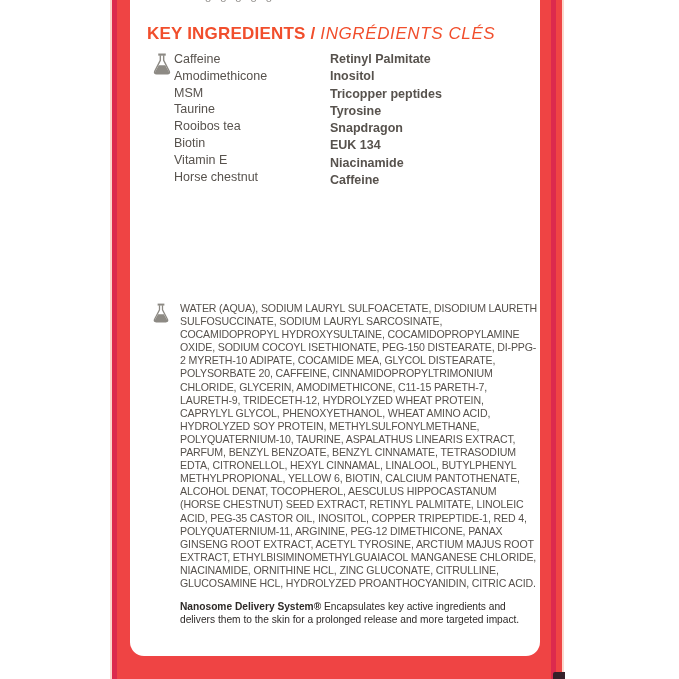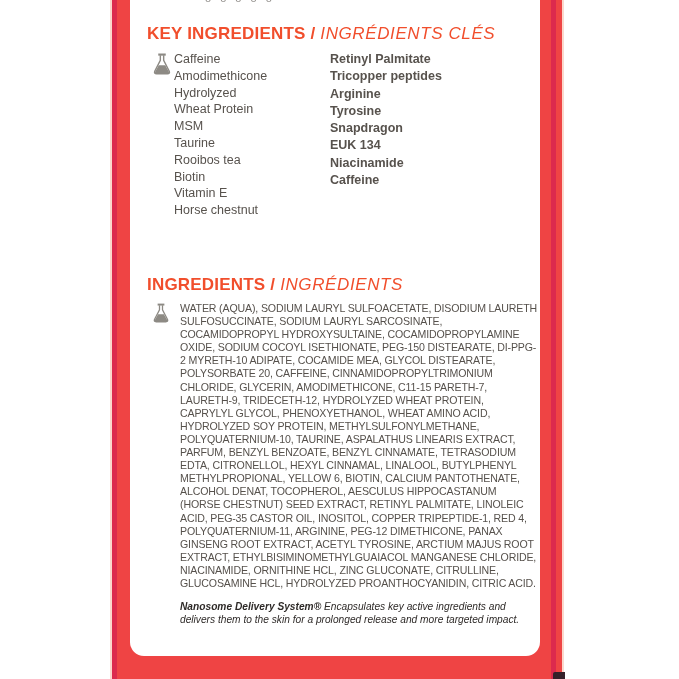--- a/index.html
+++ b/index.html
@@ -103,6 +103,7 @@
 
     <div class="ki-col ki-col-2">
         <div class="ki-item">Retinyl Palmitate</div>
+        <div class="ki-item">Inositol</div>
         <div class="ki-item">Tricopper peptides</div>
         <div class="ki-item">Arginine</div>
         <div class="ki-item">Tyrosine</div>

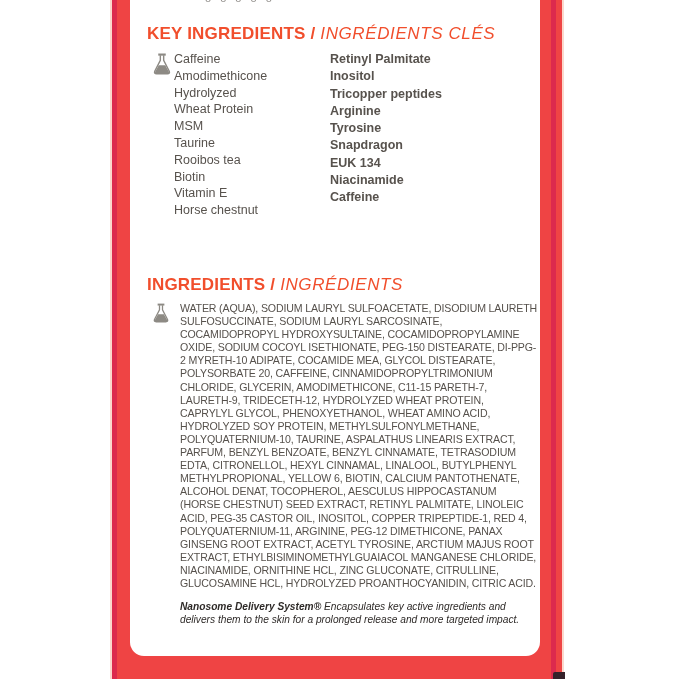--- a/index.html
+++ b/index.html
@@ -92,7 +92,6 @@
     <div class="ki-col ki-col-1">
         <div class="ki-item">Caffeine</div>
         <div class="ki-item">Amodimethicone</div>
-        <div class="ki-item">Hydrolyzed Wheat Protein</div>
         <div class="ki-item">MSM</div>
         <div class="ki-item">Taurine</div>
         <div class="ki-item">Rooibos tea</div>

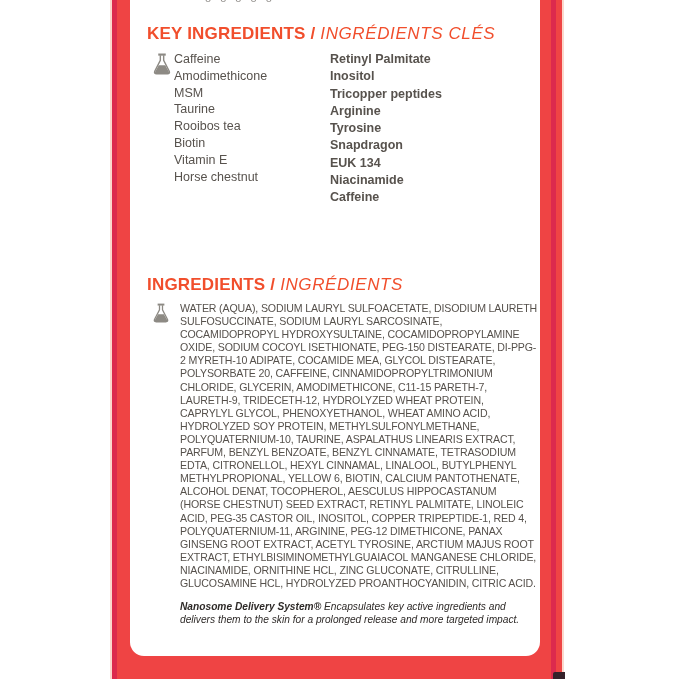--- a/index.html
+++ b/index.html
@@ -104,7 +104,6 @@
         <div class="ki-item">Retinyl Palmitate</div>
         <div class="ki-item">Inositol</div>
         <div class="ki-item">Tricopper peptides</div>
-        <div class="ki-item">Arginine</div>
         <div class="ki-item">Tyrosine</div>
         <div class="ki-item">Snapdragon</div>
         <div class="ki-item">EUK 134</div>

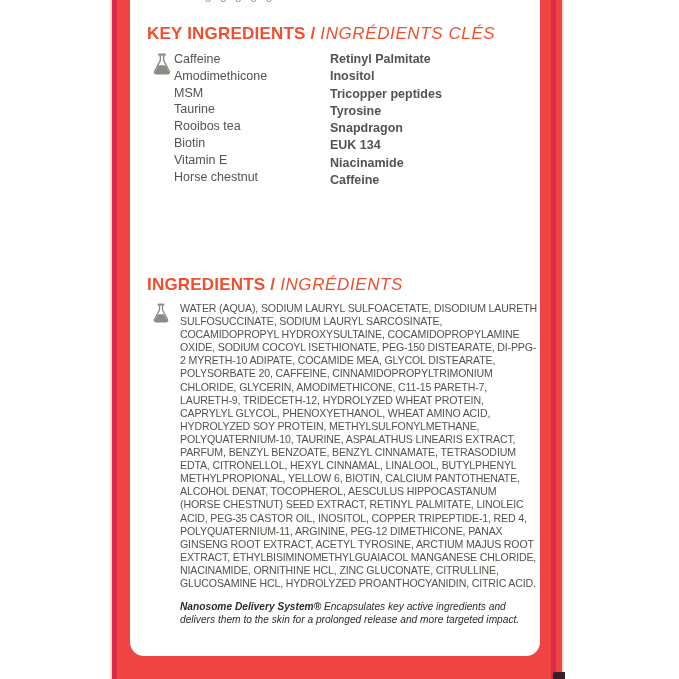--- a/index.html
+++ b/index.html
@@ -111,9 +111,6 @@
         <div class="ki-item">Caffeine</div>
       </div>
 
-    <div class="sec-title title-2">
-      <span>INGREDIENTS</span><span> / </span><span class="fr">INGRÉDIENTS</span>
-    </div>
 
     <div class="flask flask-2">
       <svg width="18" height="21" viewBox="0 0 24 27">

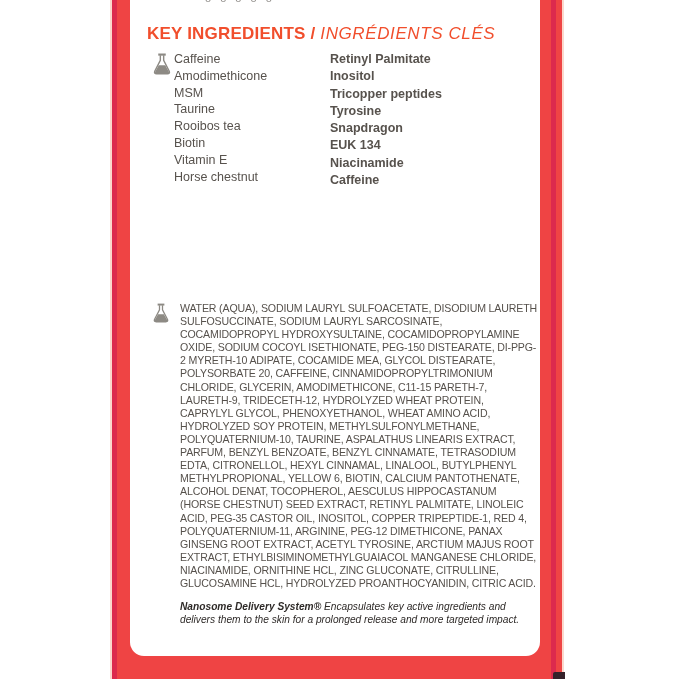--- a/index.html
+++ b/index.html
@@ -57,7 +57,7 @@
   }
   .footnote{
     position:absolute;left:50px;top:600px;width:360px;
-    font-size:10.2px;line-height:13px;font-style:italic;color:#2E2A28;
+    font-size:10.2px;line-height:13px;color:#2E2A28;
   }
   .footnote .brand{font-weight:bold;}
 </style>

